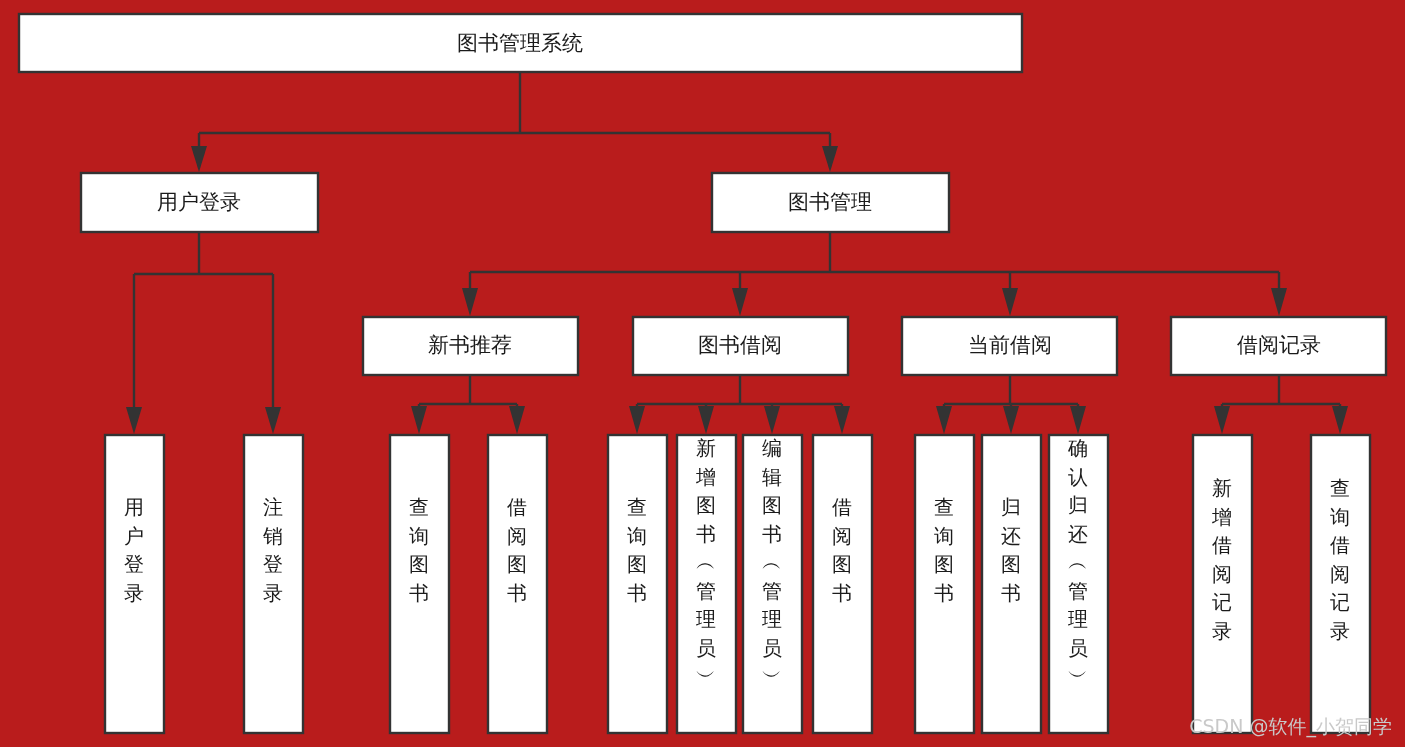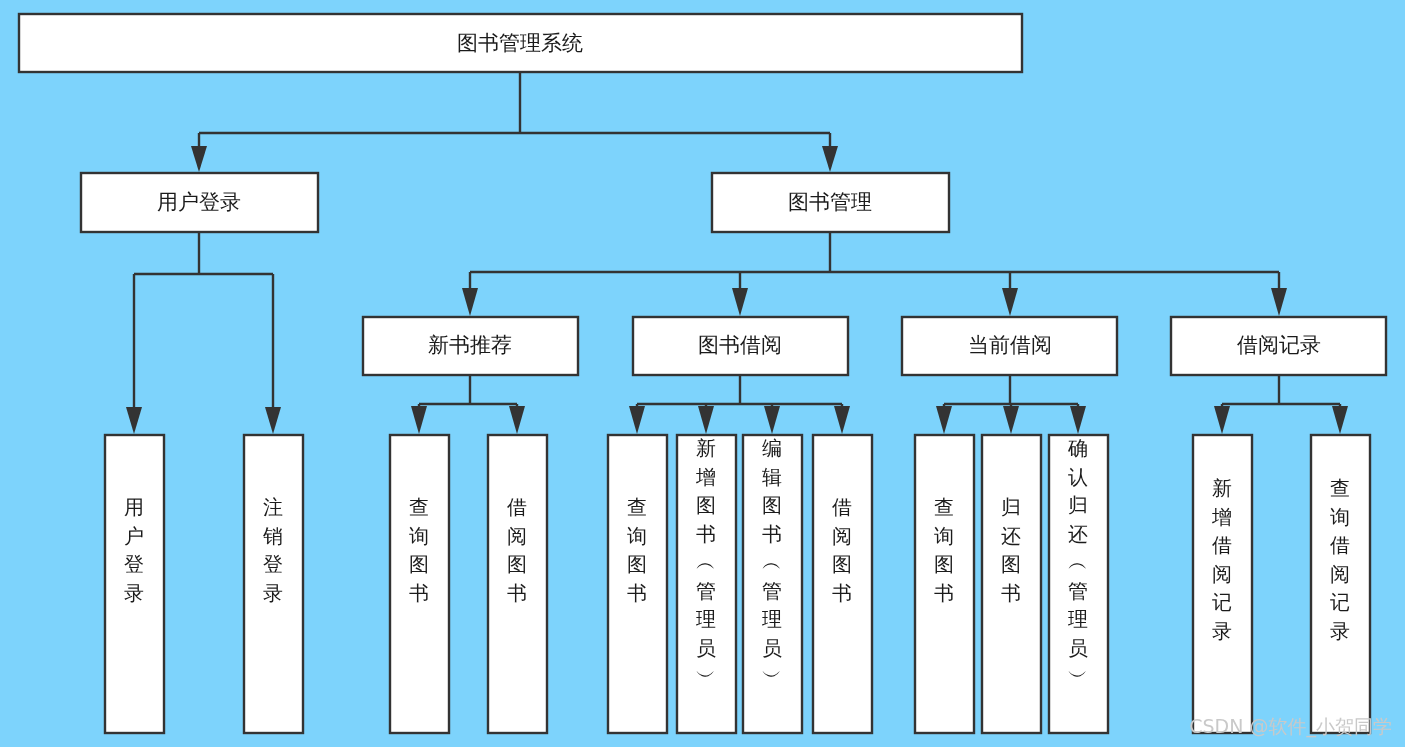--- a/index.html
+++ b/index.html
@@ -15,7 +15,7 @@
     position: relative;
     width: 1405px;
     height: 747px;
-    background: #7dd3fc;
+    background: #b91c1c;
     overflow: hidden;
   }
   svg.diagram-canvas {

